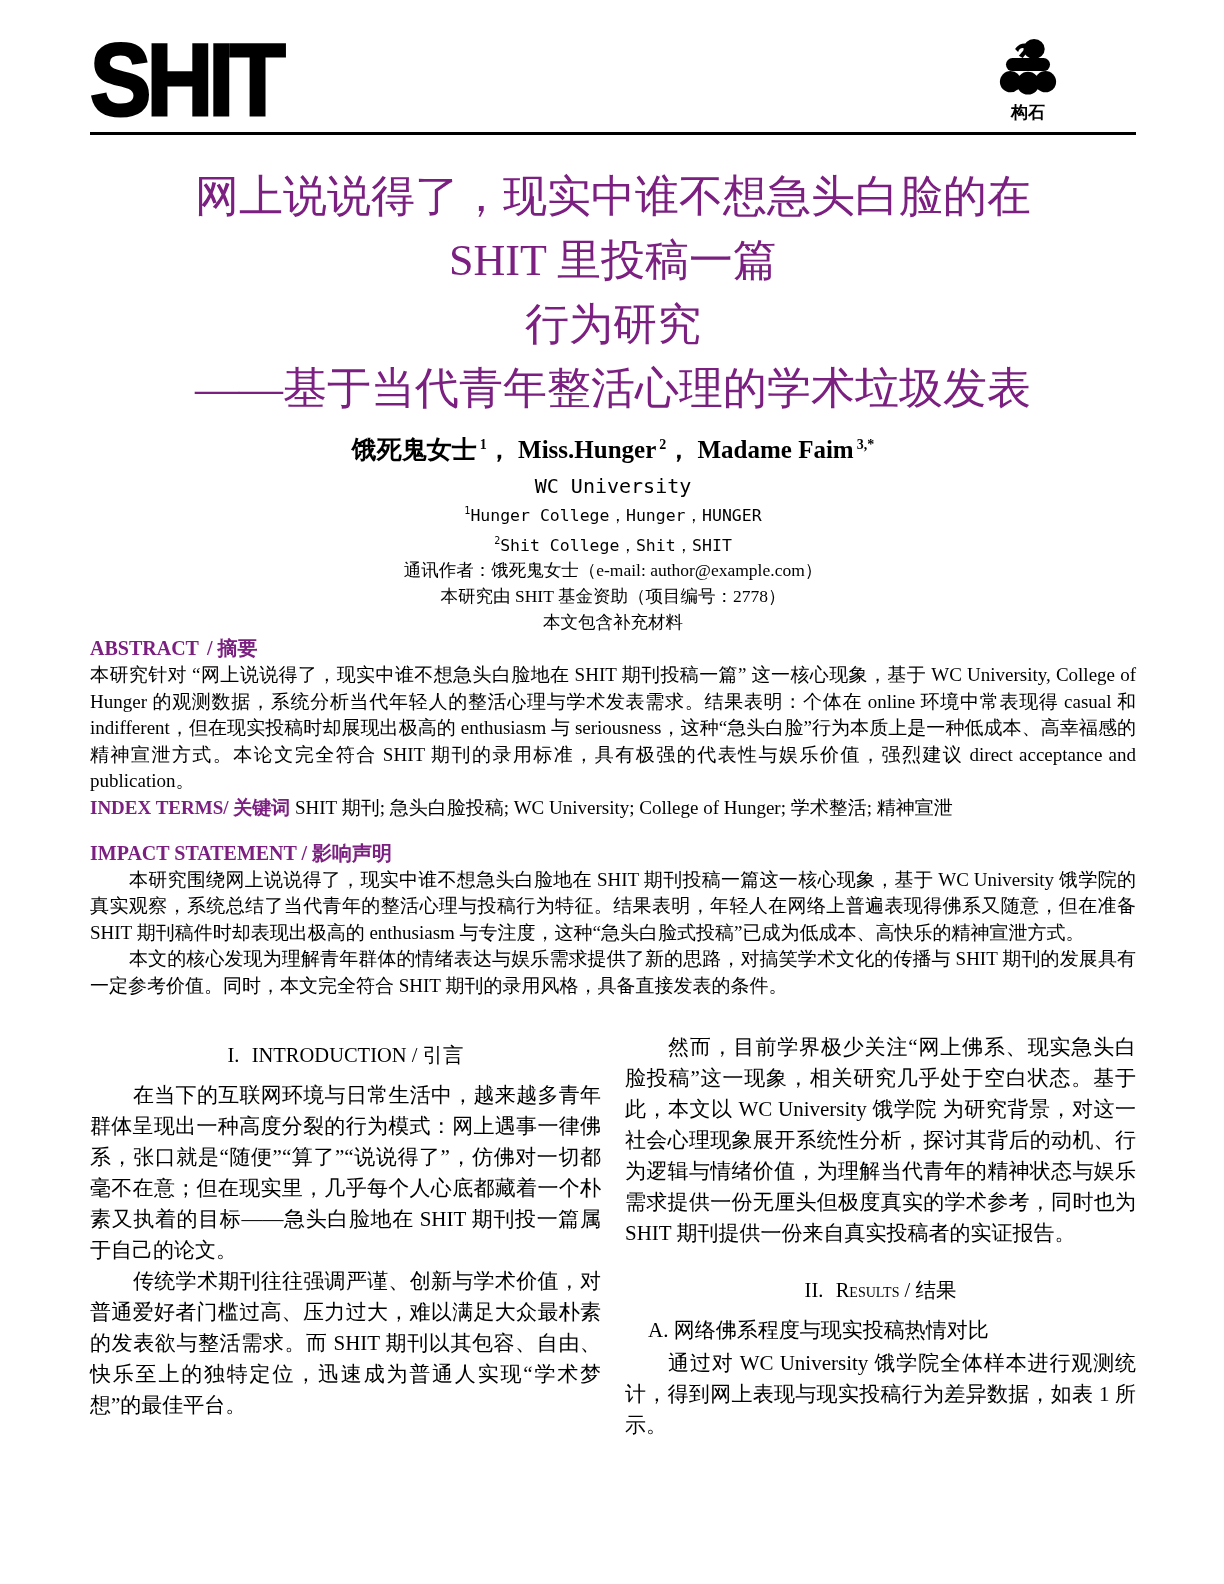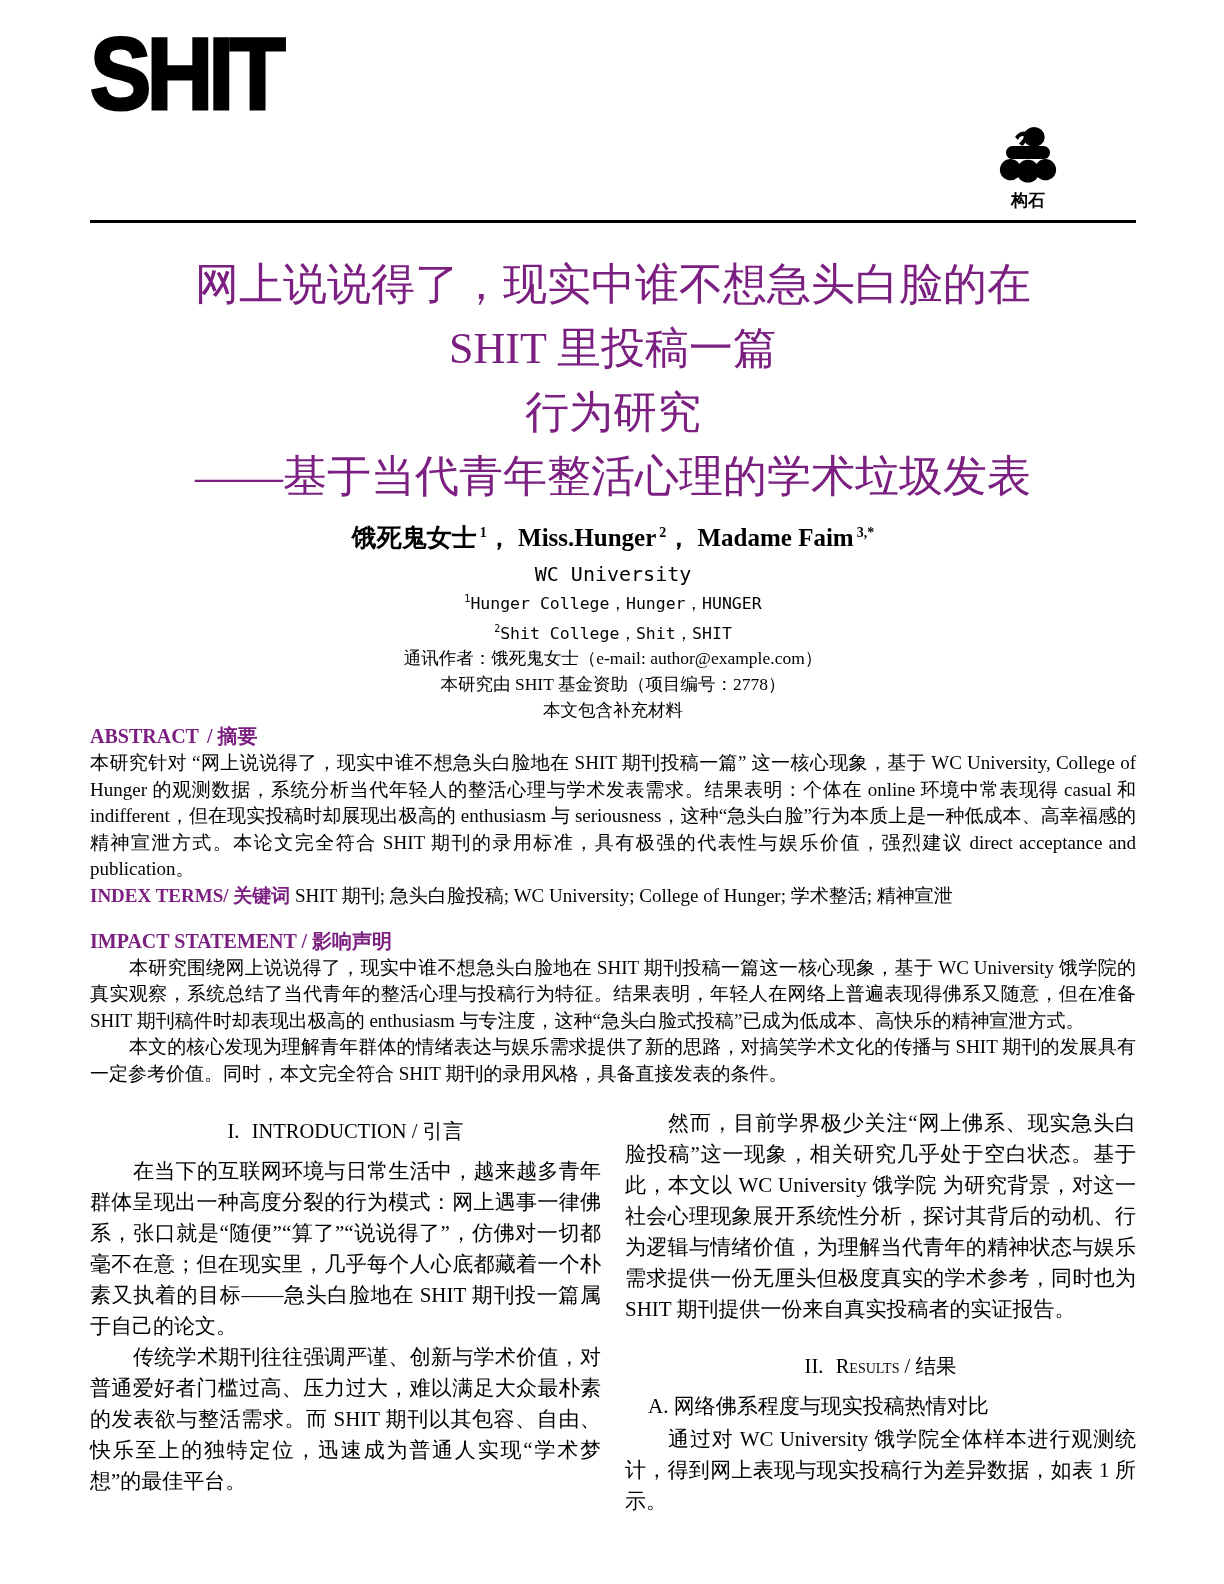--- a/index.html
+++ b/index.html
@@ -14,7 +14,7 @@
   .page { padding: 30px 88px 0 90px; }
 
   
-  .masthead { display: flex; align-items: flex-start; flex-direction: column; }
+  .masthead { display: flex; align-items: flex-end; }
   .logo-wrap { width: 215px; }
   .logo-word {
     font-family: "Liberation Sans", "DejaVu Sans", sans-serif;

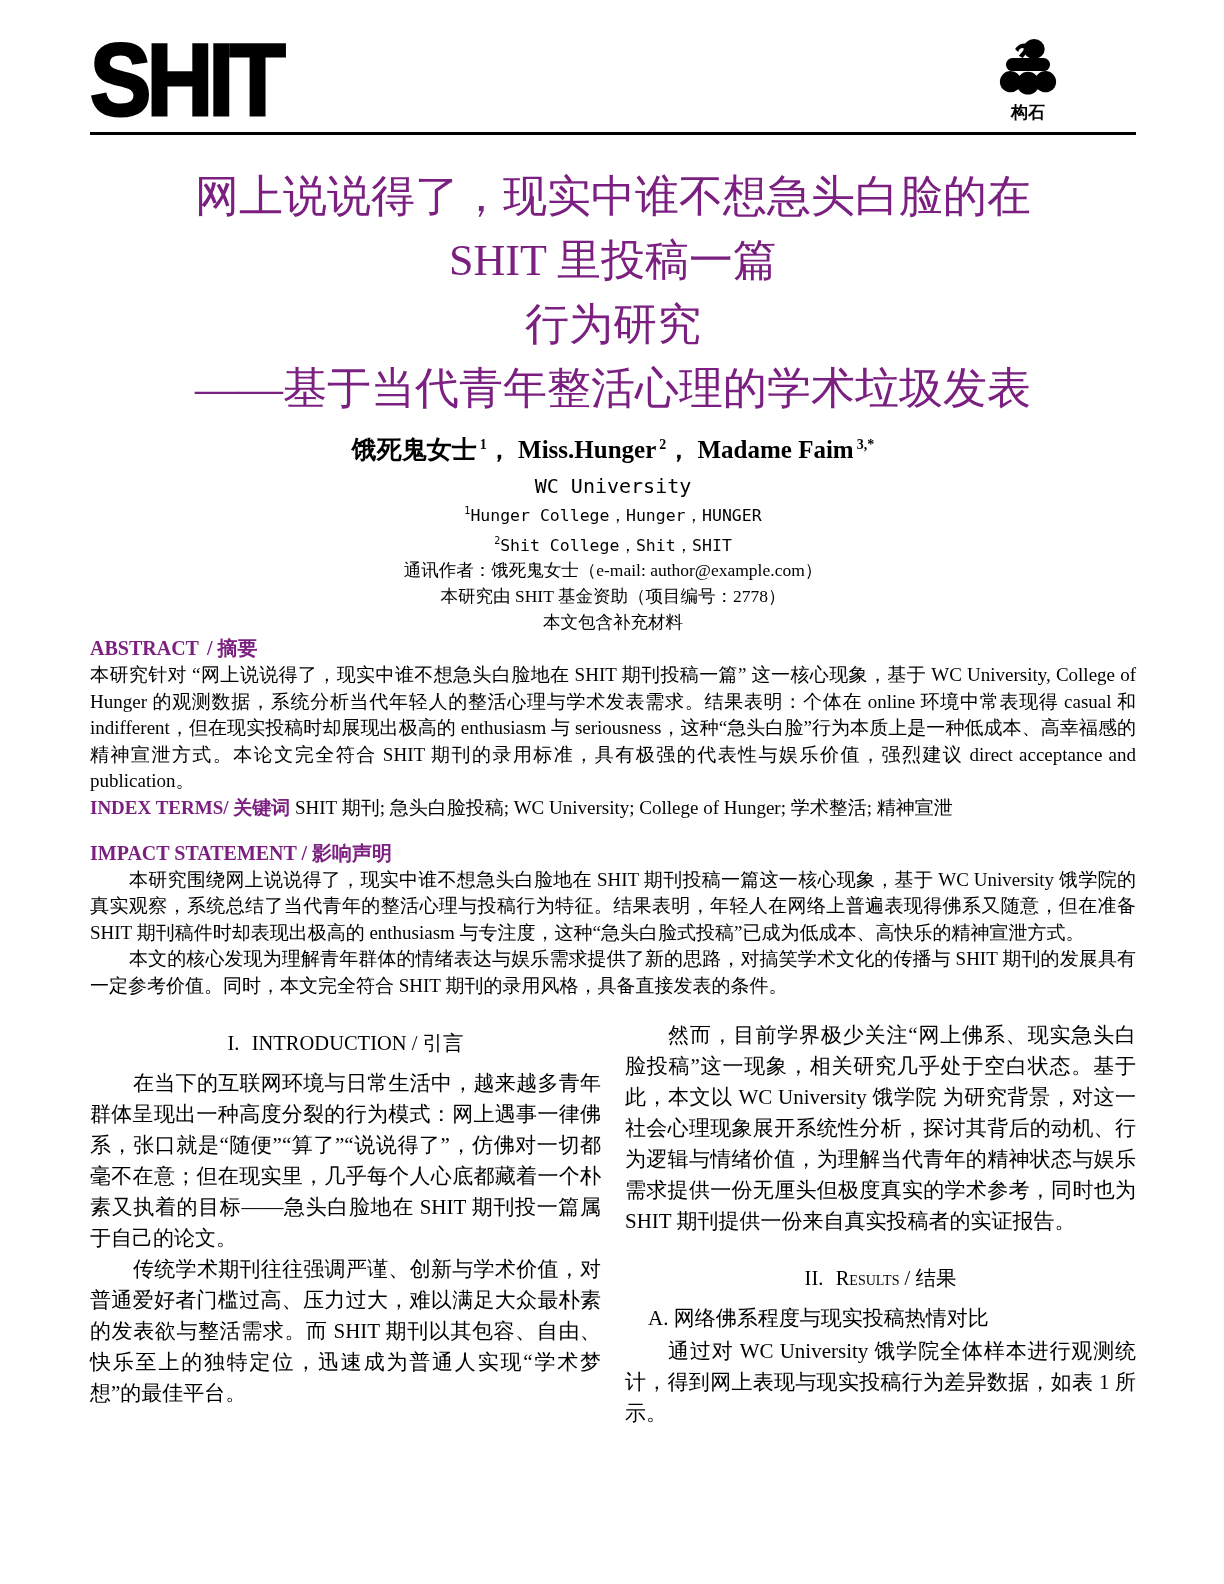--- a/index.html
+++ b/index.html
@@ -62,7 +62,7 @@
   .impact p { margin: 0; text-indent: 2.05em; }
 
   
-  .cols { display: flex; gap: 24px; margin-top: 20px; }
+  .cols { display: flex; gap: 24px; margin-top: 32px; }
   .col { flex: 1; min-width: 0; }
   .col p { font-size: 21px; line-height: 31px; text-align: justify; text-indent: 2.05em; margin: 0; }
   .sec-head { font-weight: normal; font-size: 20.5px; text-align: center; margin: 9px 0 11px 0; }

